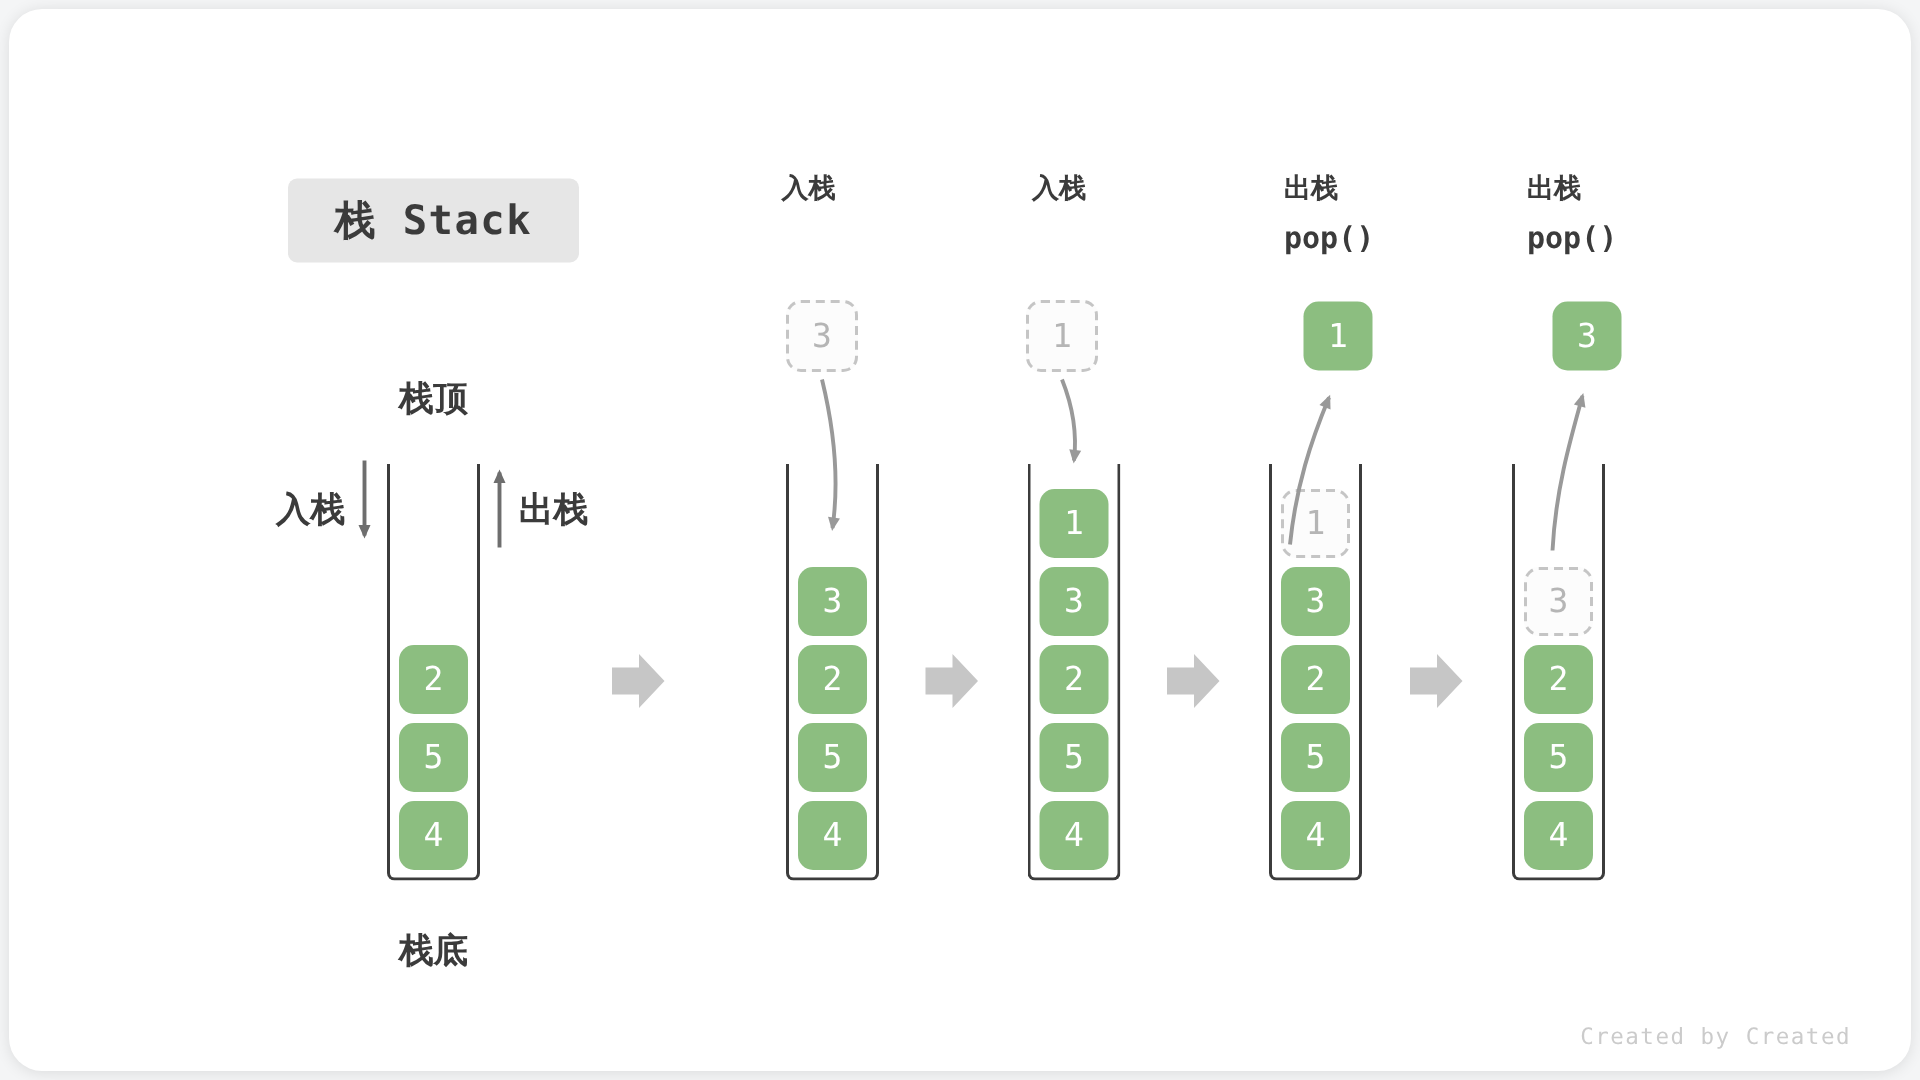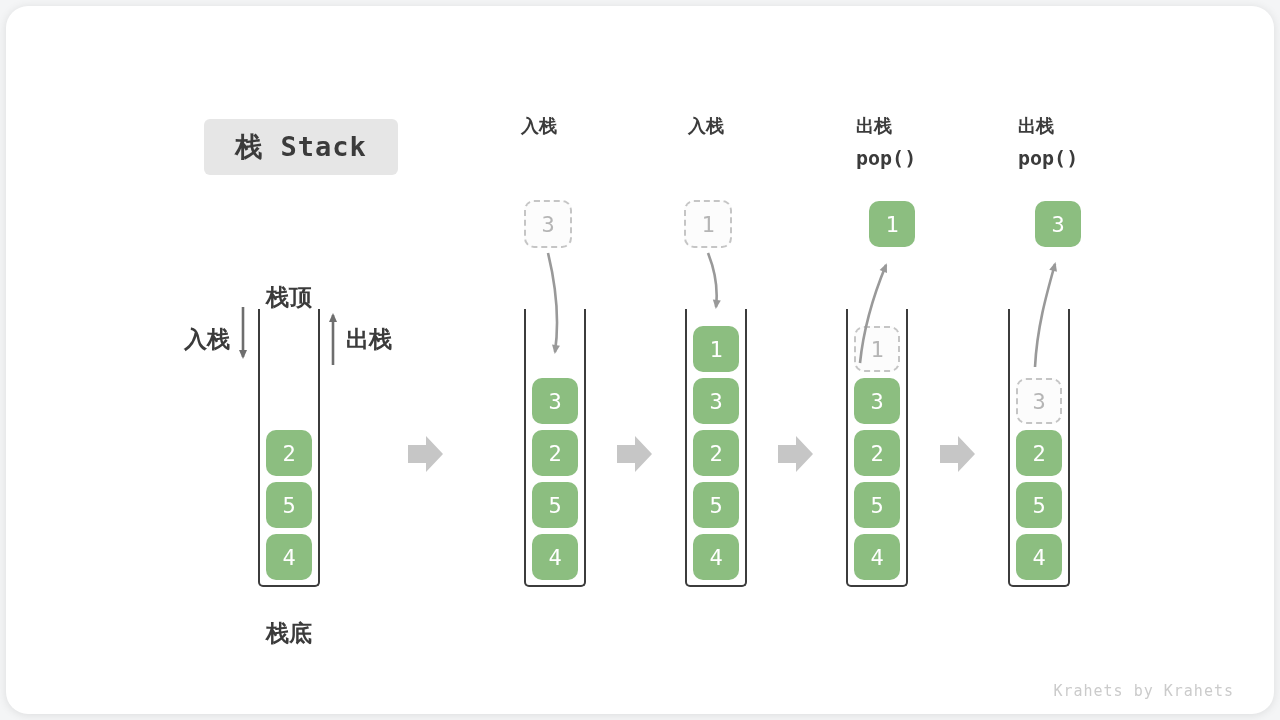--- a/index.html
+++ b/index.html
@@ -29,7 +29,7 @@
     background:var(--title-box-bg);border-radius:6px;
     display:flex;align-items:center;justify-content:center;
     font-family:"DejaVu Sans Mono","Liberation Mono",monospace;
-    font-size:27px;font-weight:bold;color:var(--text-dark);letter-spacing:1px;margin-left:12px;
+    font-size:27px;font-weight:bold;color:var(--text-dark);letter-spacing:1px;
   }
   .op{top:105px;width:150px;color:var(--text-dark);}
   .op-cn{font-size:18px;font-weight:bold;line-height:30px;}

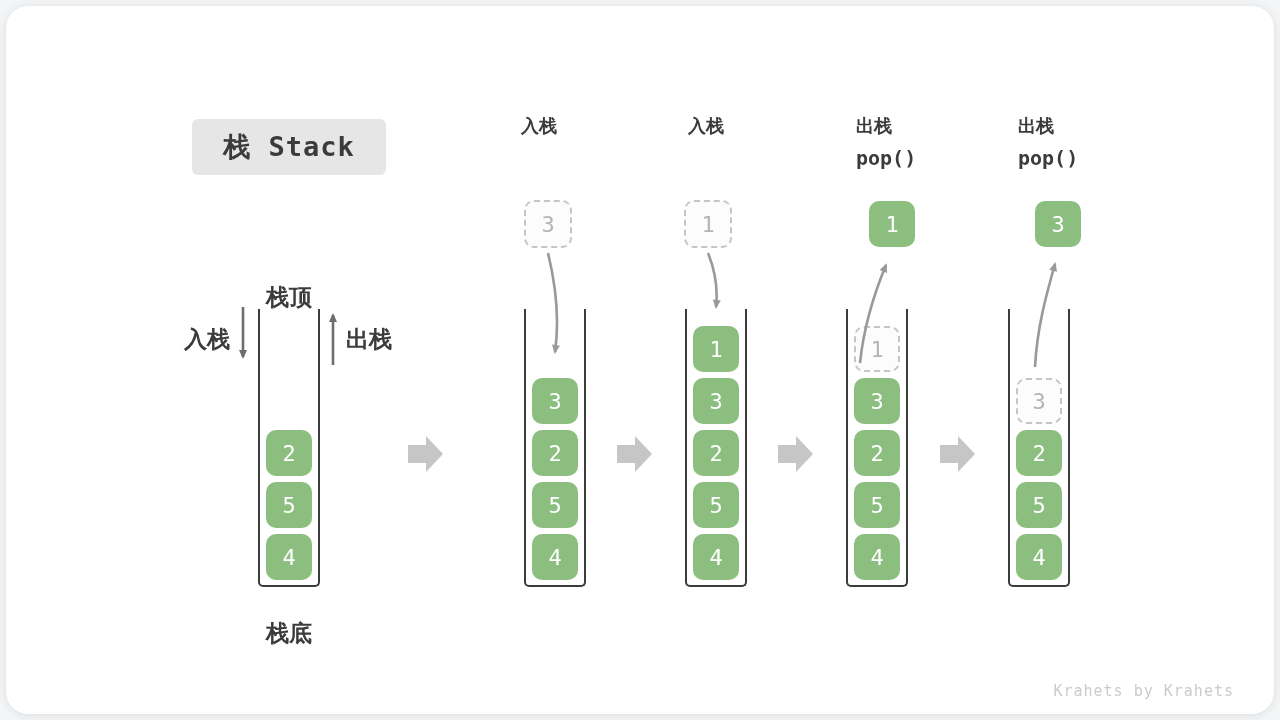--- a/index.html
+++ b/index.html
@@ -92,7 +92,7 @@
     <div class="op-code"><span>pop()</span><span class="arg"></span><span></span></div>
   </div>
 
-  <div class="abs side-label" style="left:233px;top:244px;width:100px;text-align:center;margin-top:32px;">栈顶</div>
+  <div class="abs side-label" style="left:233px;top:244px;width:100px;text-align:center;">栈顶</div>
   <div class="abs side-label" style="left:233px;top:612px;width:100px;text-align:center;font-family:Liberation Mono, monospace;">栈底</div>
   <div class="abs side-label" style="left:160px;top:318px;width:64px;text-align:right;">入栈</div>
   <div class="abs side-label" style="left:340px;top:318px;width:64px;">出栈</div>

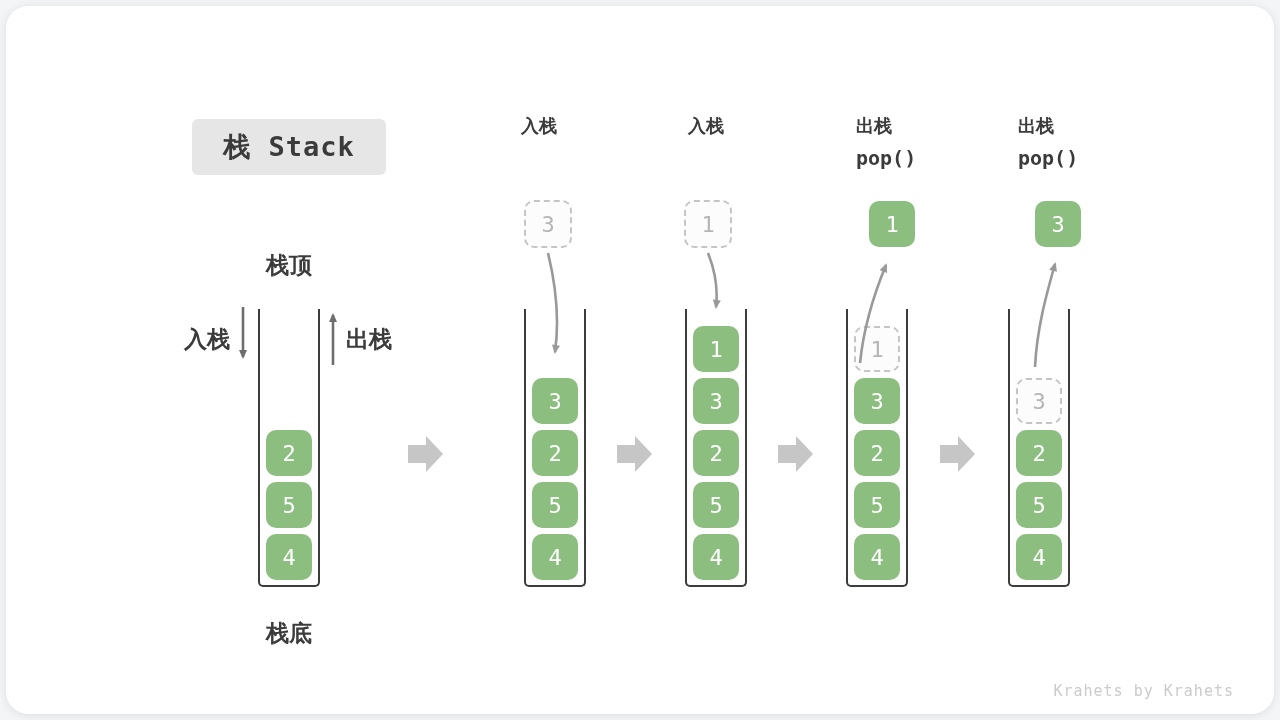--- a/index.html
+++ b/index.html
@@ -158,7 +158,7 @@
     <polygon points="934,439 952,439 952,430 969,448 952,466 952,457 934,457" fill="#C6C6C6"></polygon>
   </svg>
 
-  <div class="abs footer">Krahets by Krahets</div>
+  <div class="abs footer">Created by Created</div>
 </div>
 
 </body></html>

